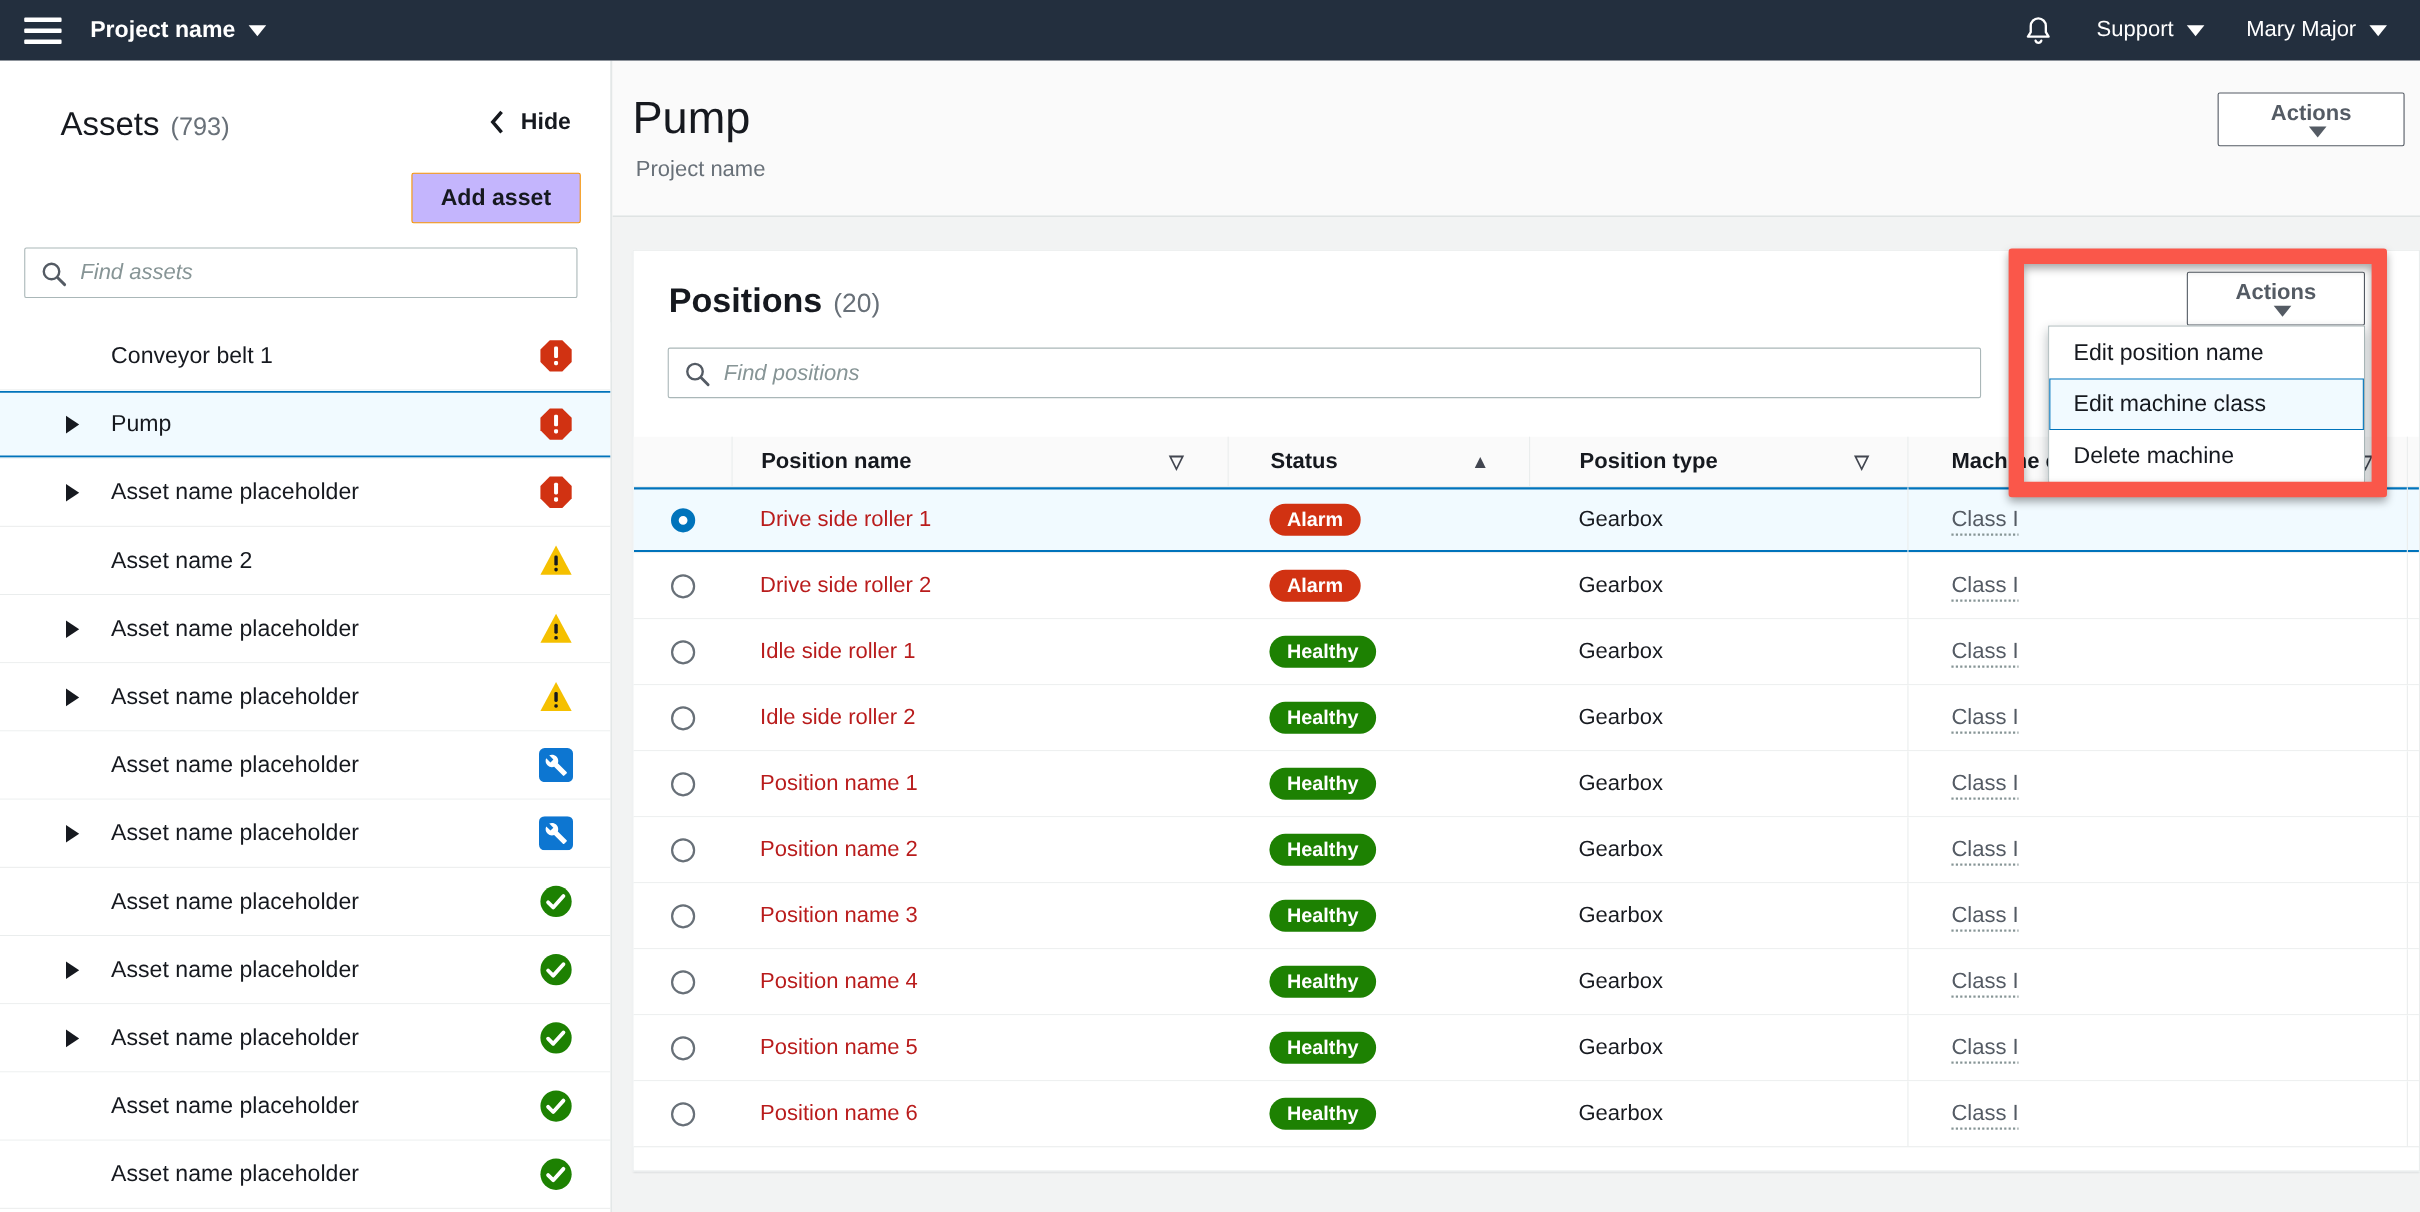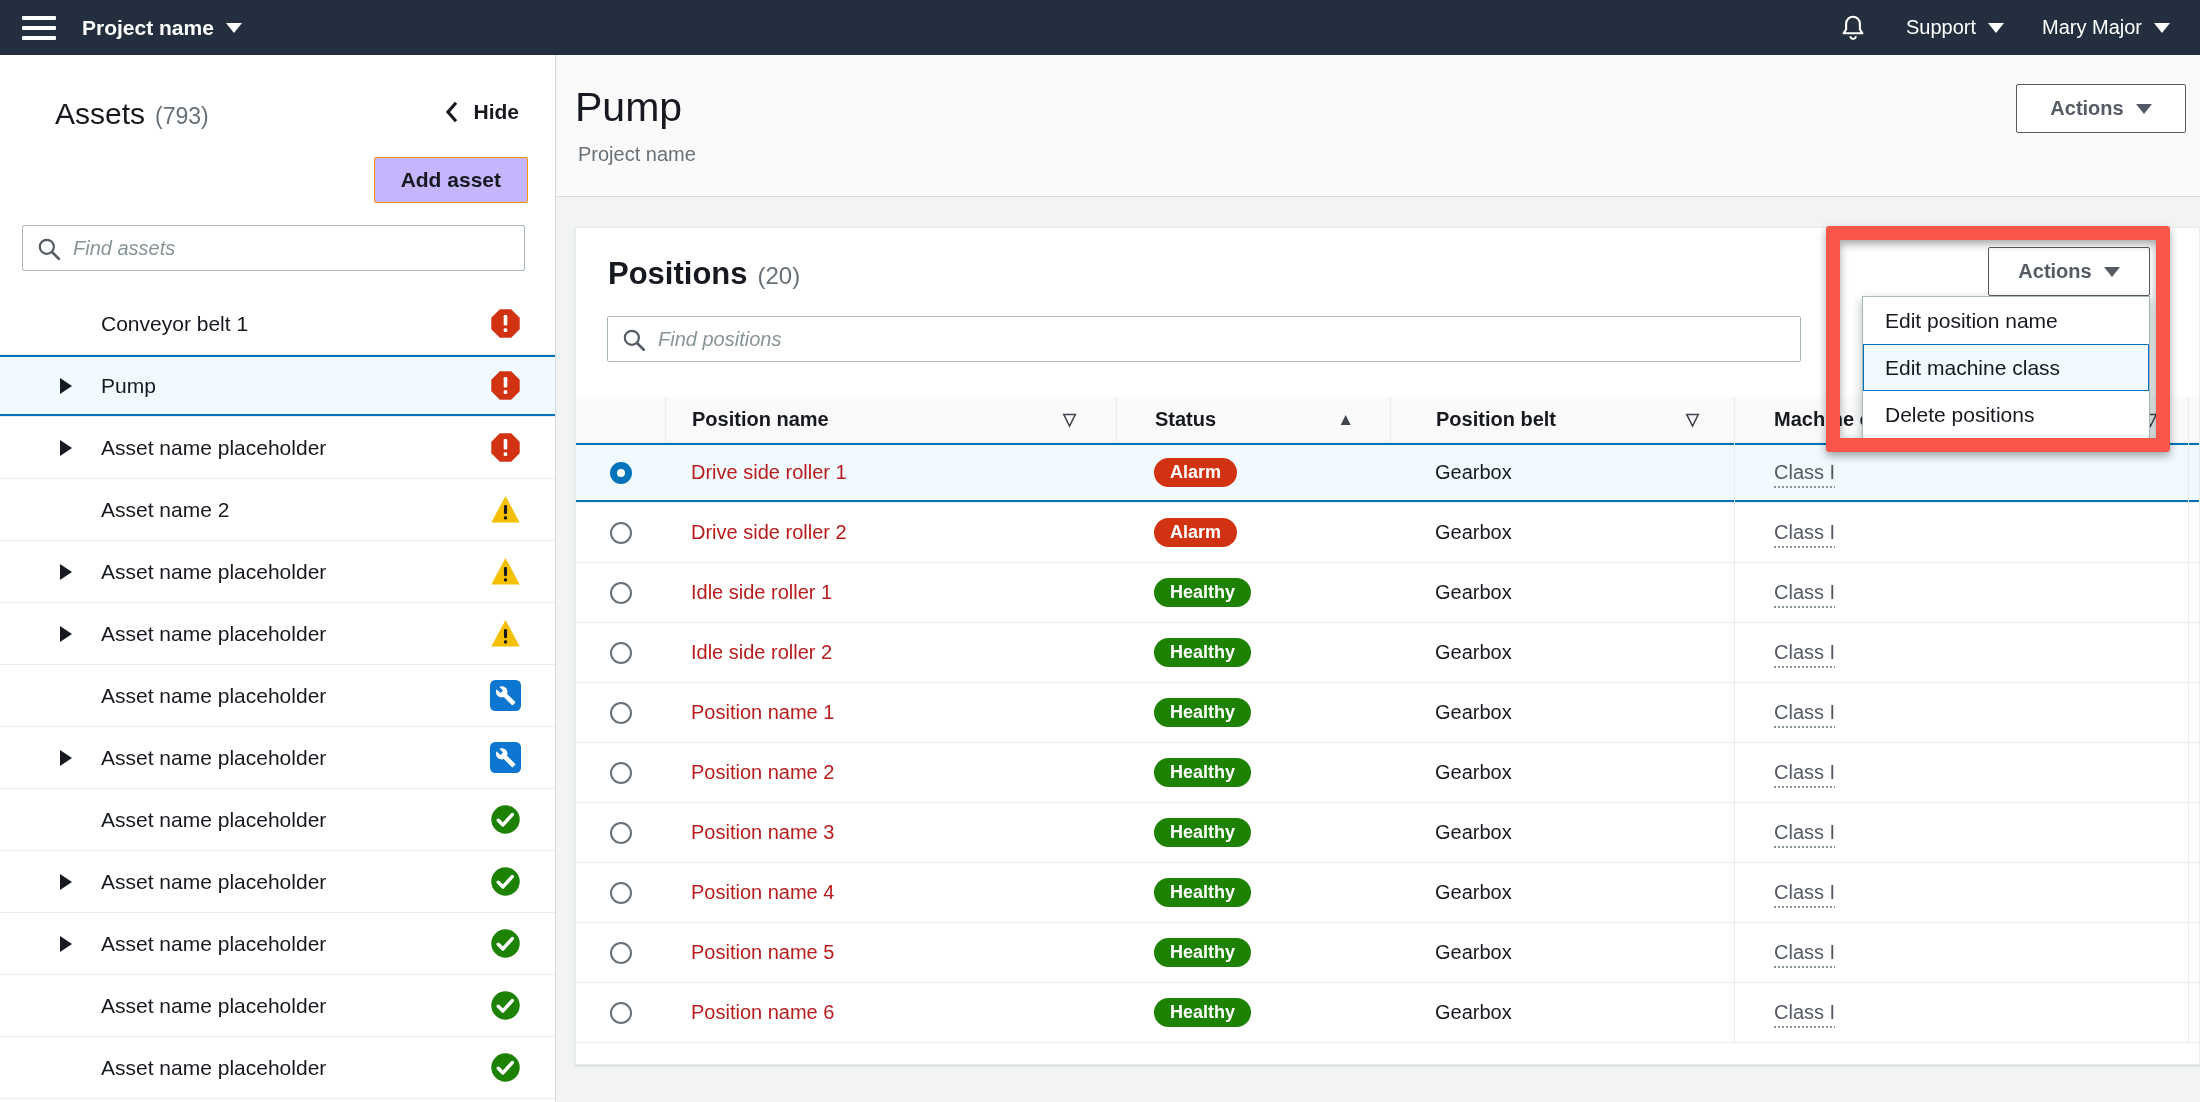--- a/index.html
+++ b/index.html
@@ -45,7 +45,7 @@
   .page-title { position:absolute; left:575px; top:84px; font-size:41px; font-weight:300; color:#16191f; }
   .page-sub { position:absolute; left:578px; top:143px; font-size:20px; color:#687078; }
   .btn-secondary { background:#fff; border:1px solid #545b64; border-radius:2px; color:#545b64; font-weight:700;
-    font-size:20px; display:flex; align-items:center; justify-content:center; cursor:pointer; font-family:inherit; }
+    font-size:20px; display:flex; align-items:center; justify-content:center; cursor:pointer; font-family:inherit;flex-direction:column; }
   #actions-top { position:absolute; left:2016px; top:84px; width:170px; height:49px; }
   
   .card { position:absolute; left:575px; top:227px; width:1625px; height:838px; background:#fff;

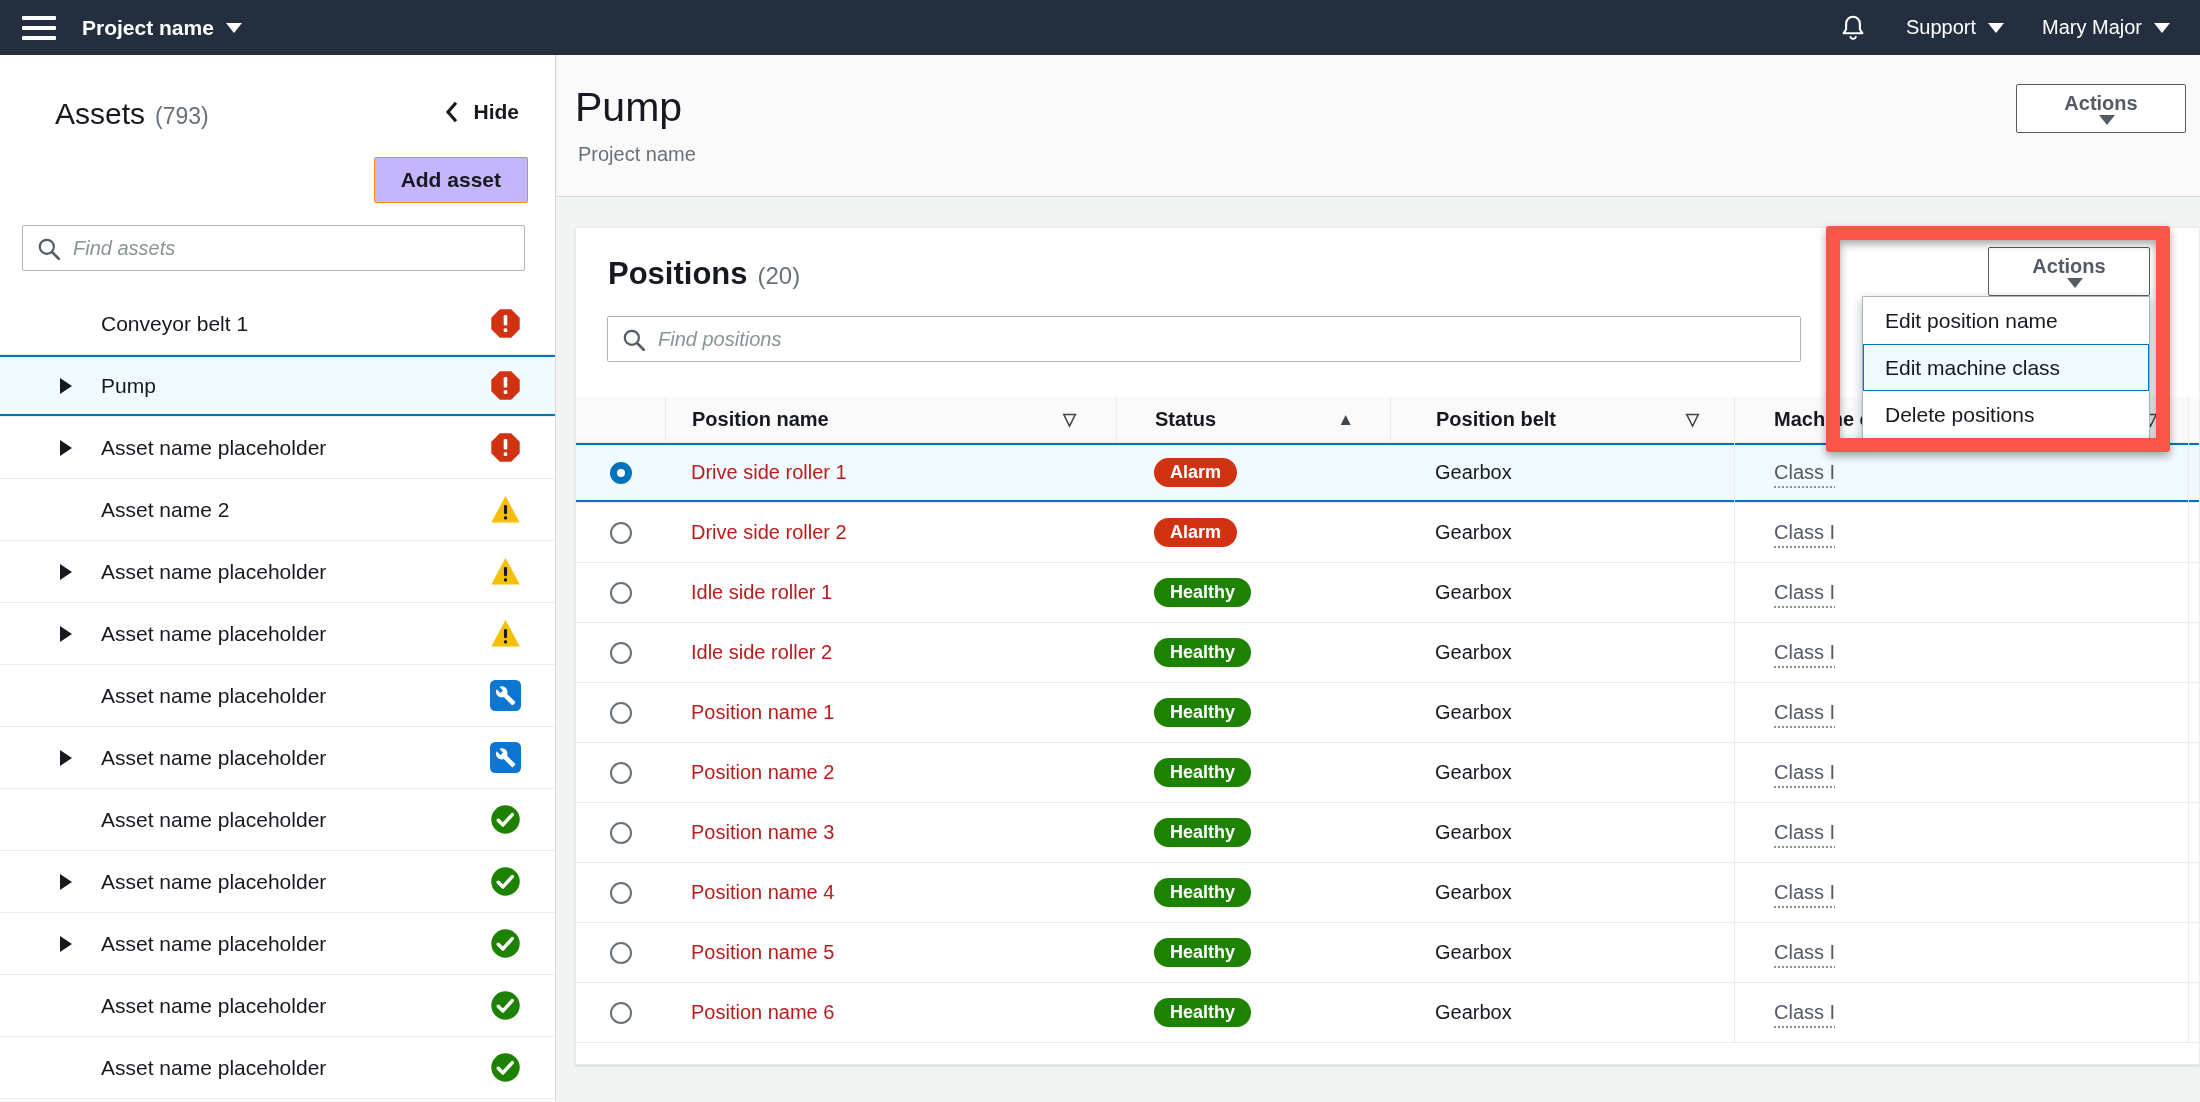--- a/index.html
+++ b/index.html
@@ -335,7 +335,7 @@
           <span class="sort">▲</span>
         </div>
         <div class="th c-type sep-l">
-          <span>Position belt</span>
+          <span>Position type</span>
           <span class="sort">▽</span>
         </div>
         <div class="th c-machine sep-l">

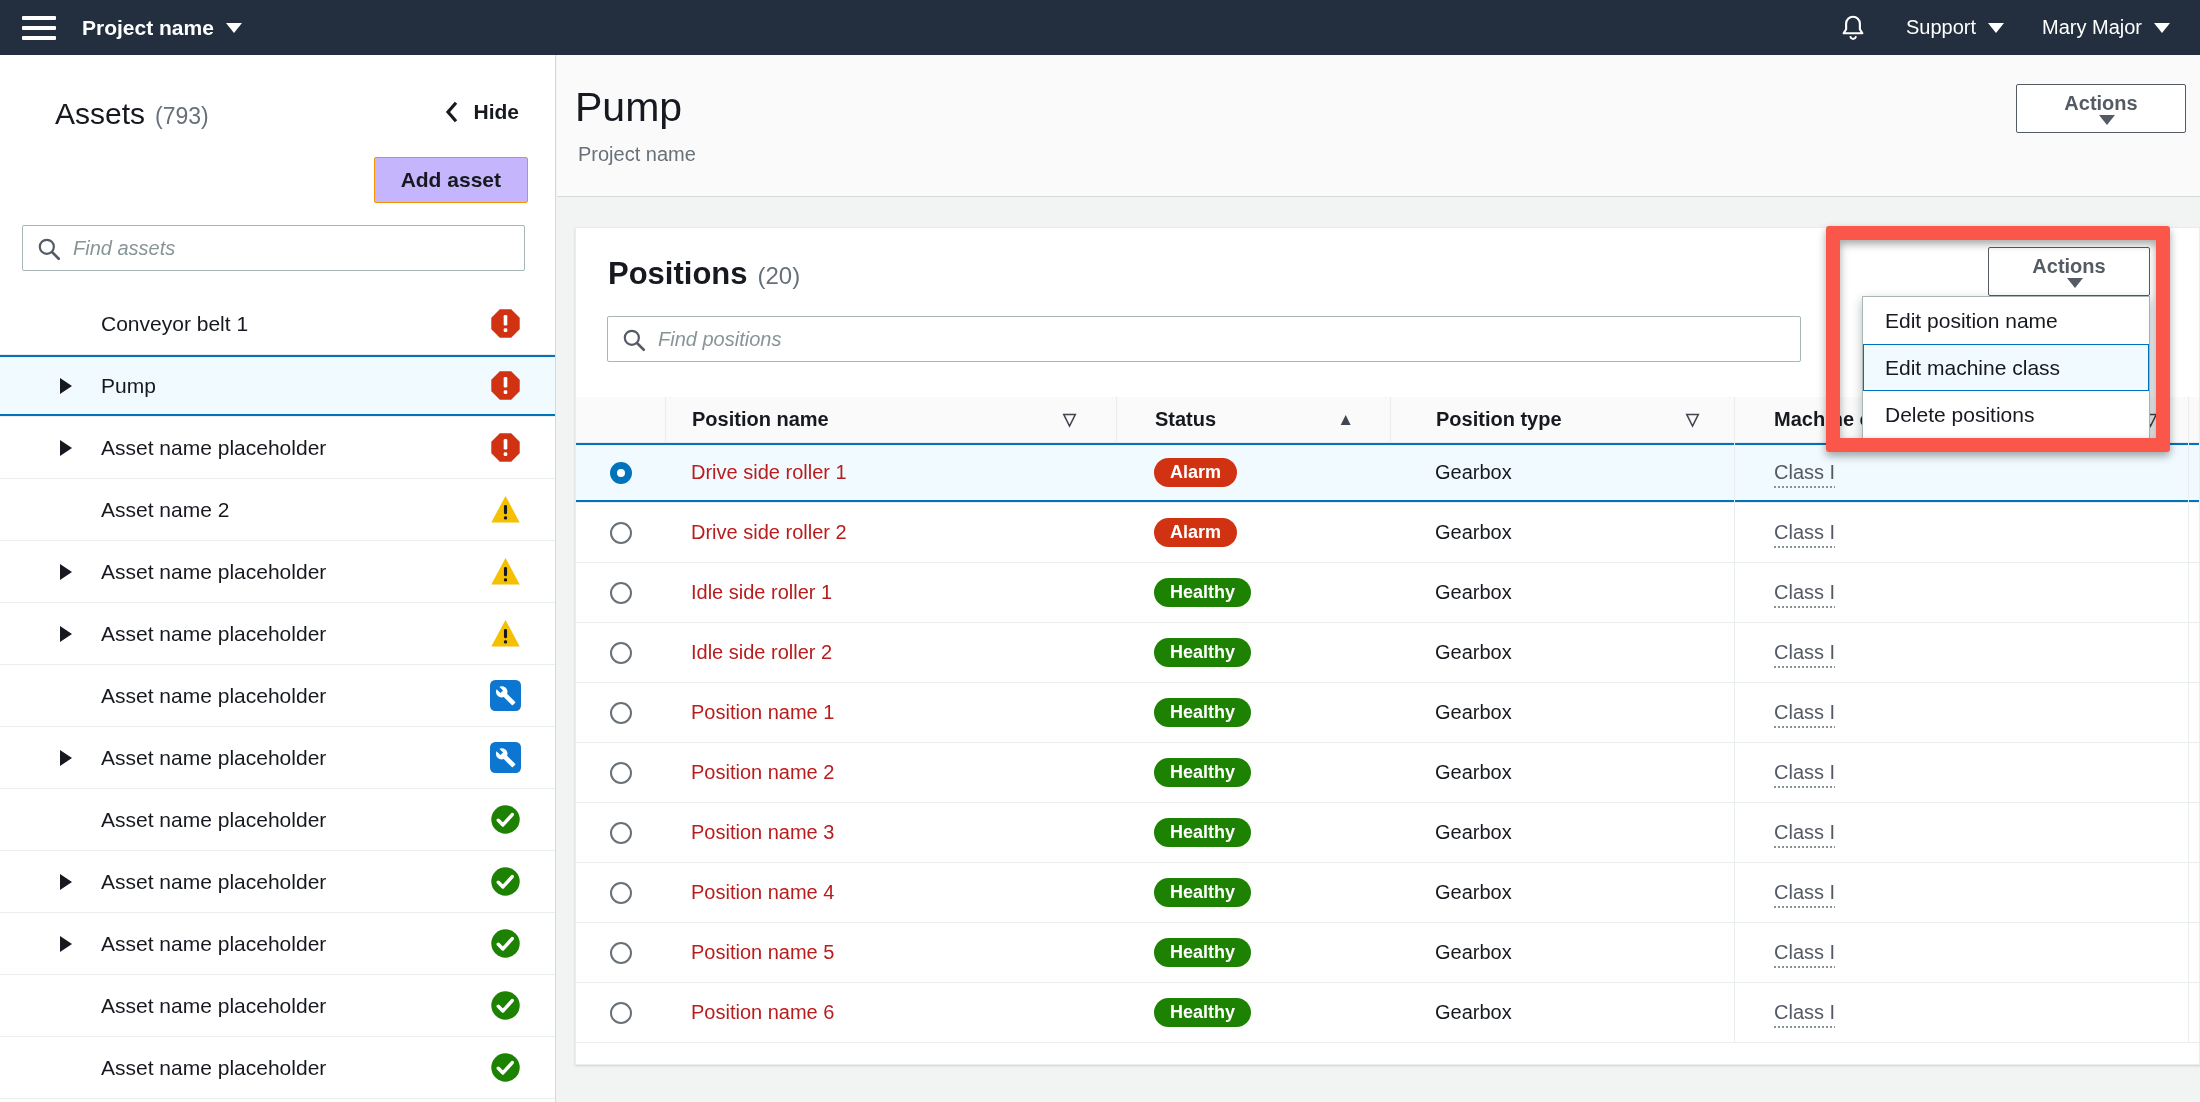--- a/index.html
+++ b/index.html
@@ -536,7 +536,7 @@
   <div class="menu" id="actions-menu">
       <div class="menu-item">Edit position name</div>
       <div class="menu-item highlighted">Edit machine class</div>
-      <div class="menu-item">Delete positions</div>
+      <div class="menu-item">Delete machine</div>
     </div>
 
   <div class="annotation"></div>

